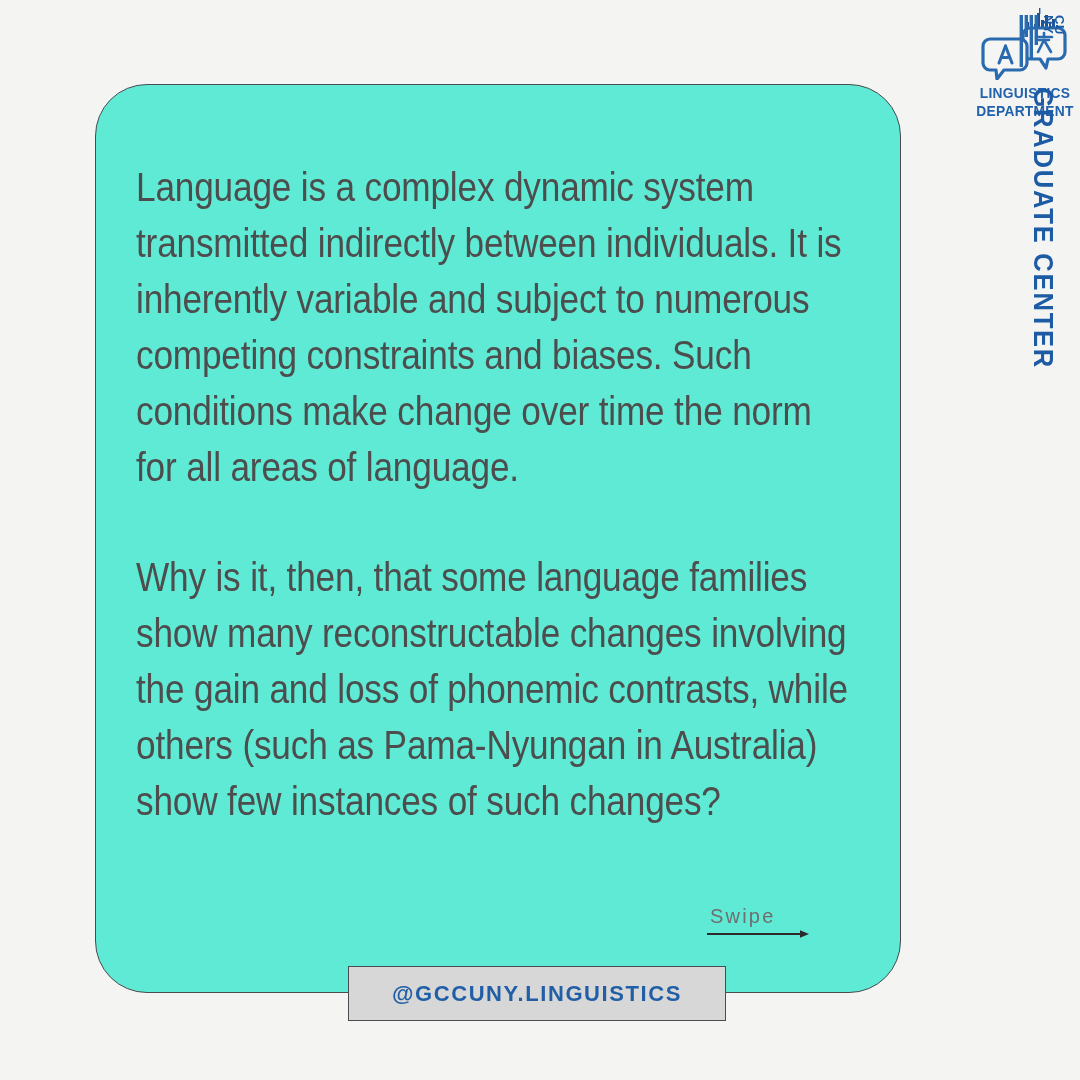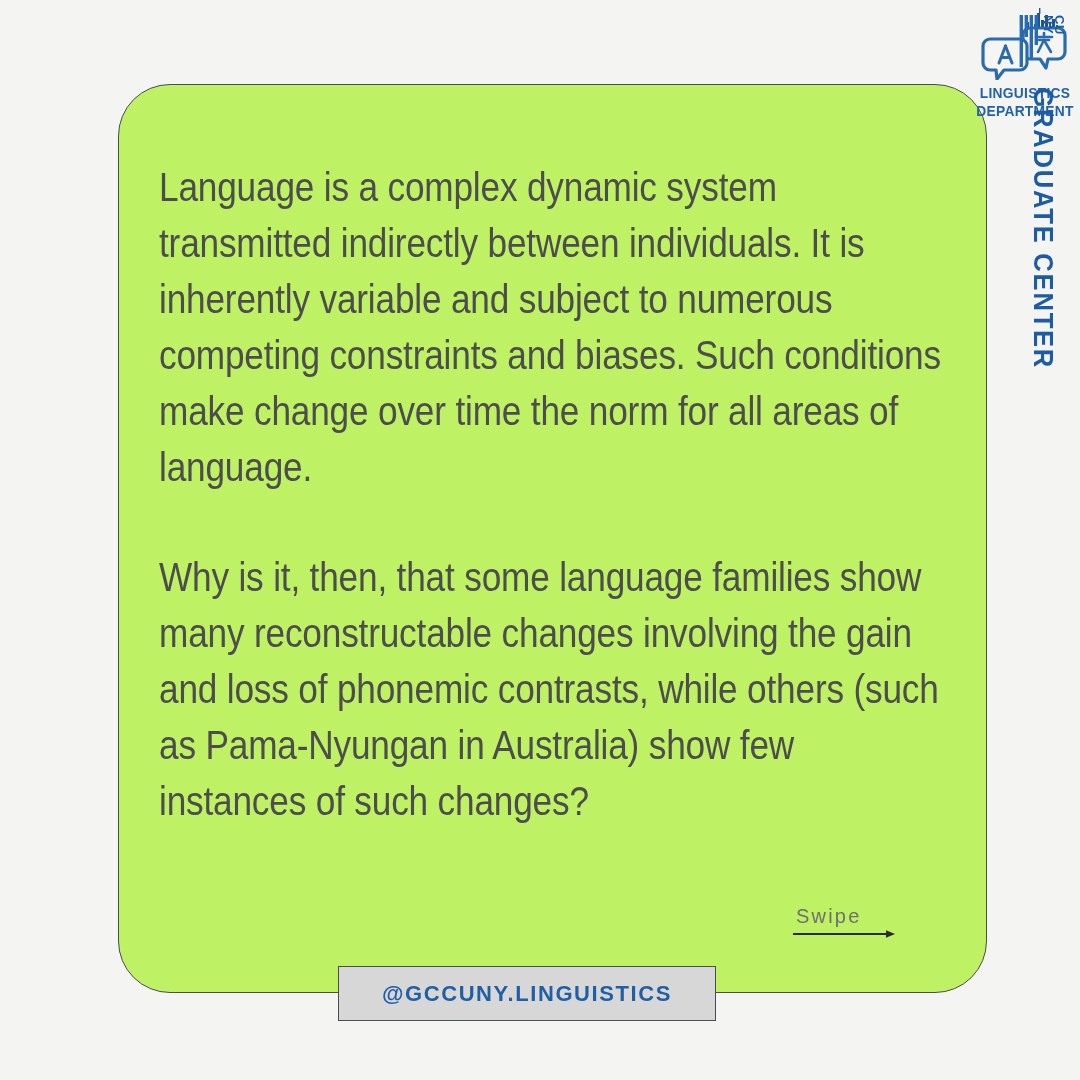--- a/index.html
+++ b/index.html
@@ -22,14 +22,14 @@
   
   .card {
     position: absolute;
-    left: 118px;
+    left: 95px;
     top: 84px;
-    width: 869px;
+    width: 806px;
     height: 909px;
     box-sizing: border-box;
     border: 1.5px solid #4b4b50;
     border-radius: 52px;
-    background: #bef264;
+    background: #5eead4;
   }
 
   .card-body {

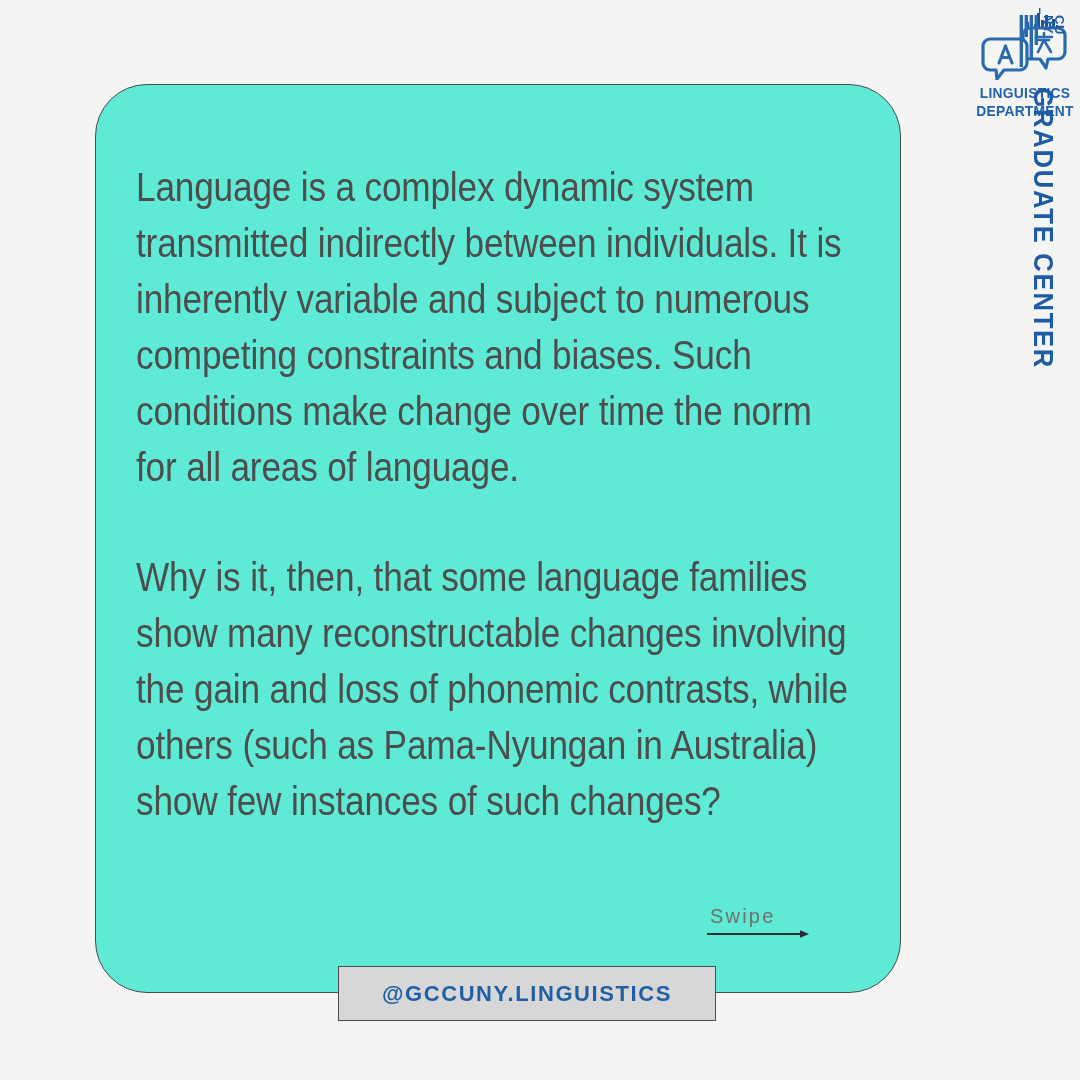--- a/index.html
+++ b/index.html
@@ -84,7 +84,7 @@
   
   .handle-bar {
     position: absolute;
-    left: 338px;
+    left: 348px;
     top: 966px;
     width: 378px;
     height: 55px;

